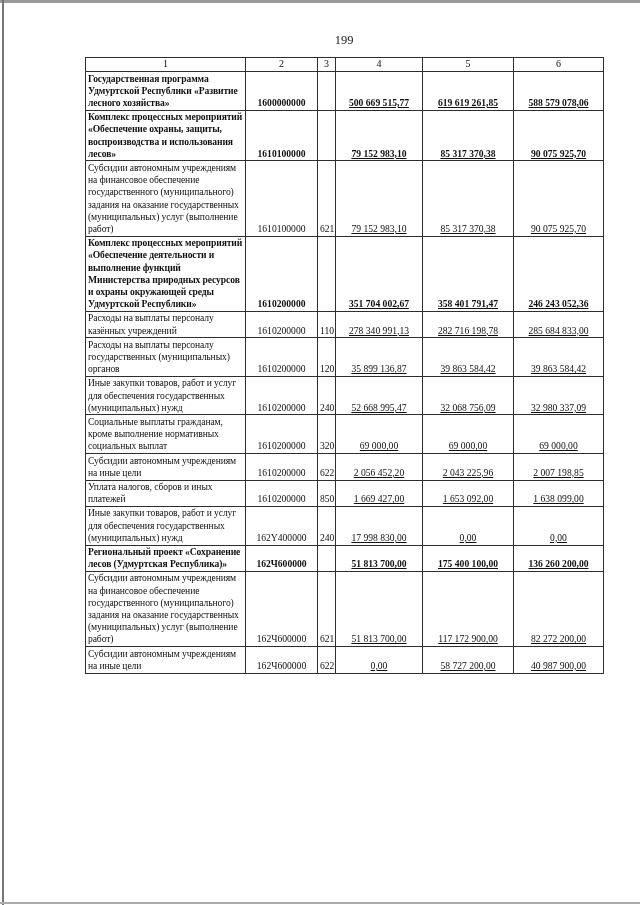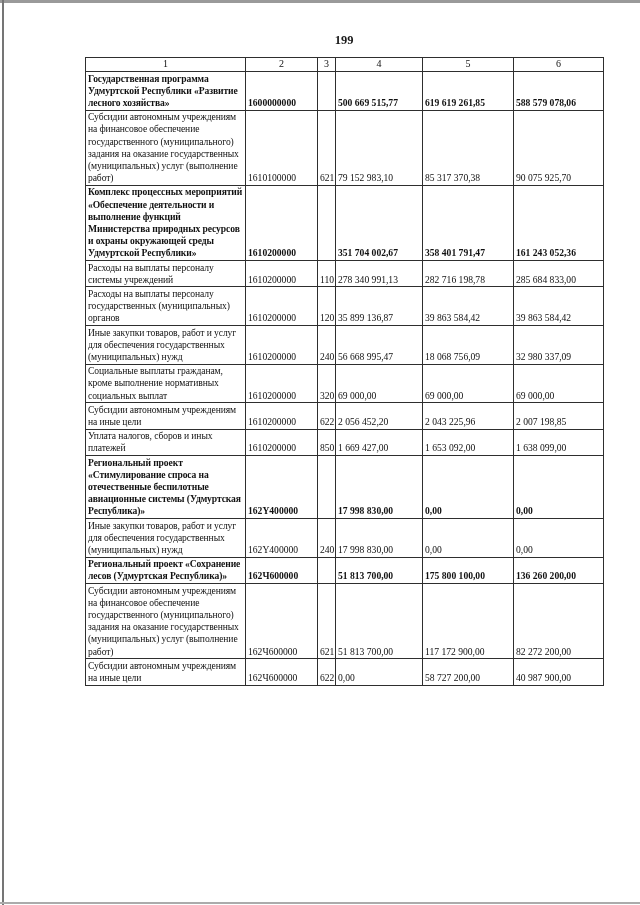--- a/index.html
+++ b/index.html
@@ -12,7 +12,7 @@
   .edge-bottom{position:absolute;left:0;top:902px;width:640px;height:2px;background:#ababab;}
   .page-number{
     position:absolute;top:33px;left:85px;width:518px;text-align:center;
-    font-size:12.5px;color:#1a1a1a;font-weight:bold;
+    font-size:12.5px;color:#1a1a1a;
   }
   table.budget{
     position:absolute;left:85px;top:57px;width:518px;

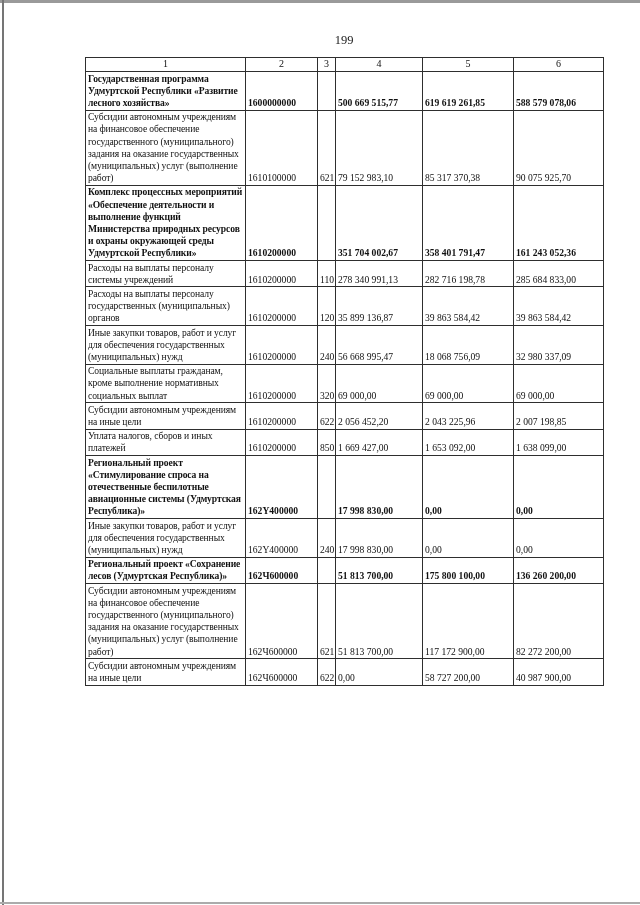--- a/index.html
+++ b/index.html
@@ -30,7 +30,7 @@
     padding:0 1px;
   }
   td.c-name{text-align:left;vertical-align:top;letter-spacing:-0.1px;}
-  td.c-code{text-align:left;vertical-align:bottom;white-space:nowrap;padding:0.5px 0;}
+  td.c-code{text-align:center;vertical-align:bottom;white-space:nowrap;padding:0.5px 0;}
   td.c-vr{text-align:center;vertical-align:bottom;font-size:9.2px;padding:0.5px 0;}
   td.c-num{text-align:left;vertical-align:bottom;white-space:nowrap;}
   tr.bold td{font-weight:bold;}

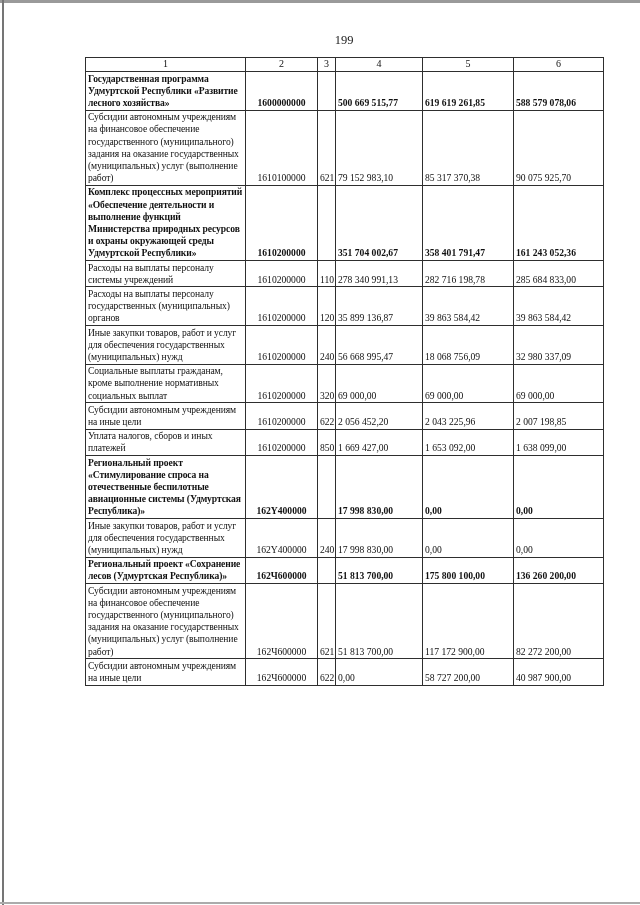--- a/index.html
+++ b/index.html
@@ -32,7 +32,7 @@
   td.c-name{text-align:left;vertical-align:top;letter-spacing:-0.1px;}
   td.c-code{text-align:center;vertical-align:bottom;white-space:nowrap;padding:0.5px 0;}
   td.c-vr{text-align:center;vertical-align:bottom;font-size:9.2px;padding:0.5px 0;}
-  td.c-num{text-align:left;vertical-align:bottom;white-space:nowrap;}
+  td.c-num{text-align:center;vertical-align:bottom;white-space:nowrap;text-decoration:underline;}
   tr.bold td{font-weight:bold;}
 </style>
 </head>

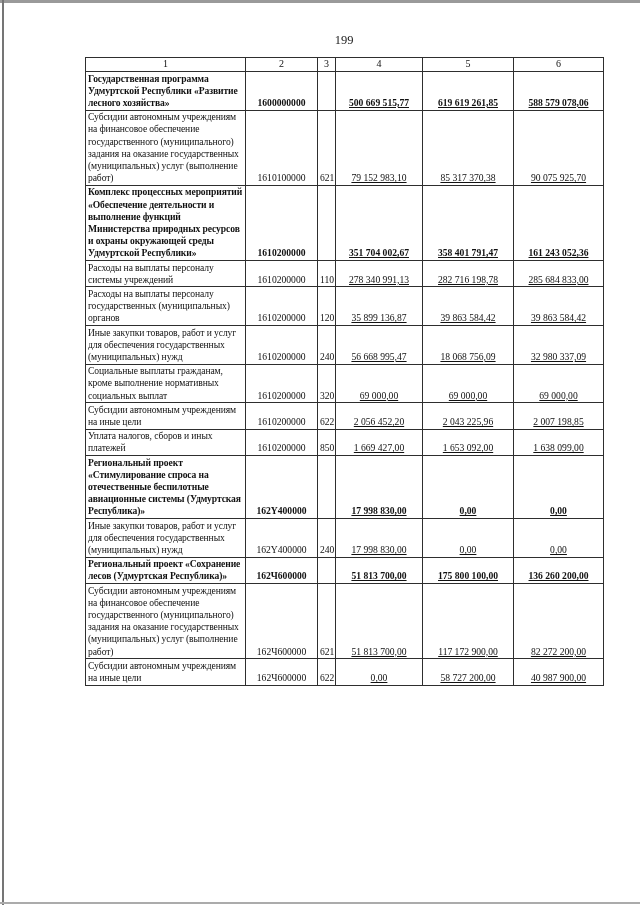--- a/index.html
+++ b/index.html
@@ -71,6 +71,14 @@
     <td class="c-num">500 669 515,77</td>
     <td class="c-num">619 619 261,85</td>
     <td class="c-num">588 579 078,06</td>
+  </tr>
+      <tr class="bold">
+    <td class="c-name">Комплекс процессных мероприятий «Обеспечение охраны, защиты, воспроизводства и использования лесов»</td>
+    <td class="c-code">1610100000</td>
+    <td class="c-vr"></td>
+    <td class="c-num">79 152 983,10</td>
+    <td class="c-num">85 317 370,38</td>
+    <td class="c-num">90 075 925,70</td>
   </tr>
       <tr>
     <td class="c-name">Субсидии автономным учреждениям на финансовое обеспечение государственного (муниципального) задания на оказание государственных (муниципальных) услуг (выполнение работ)</td>

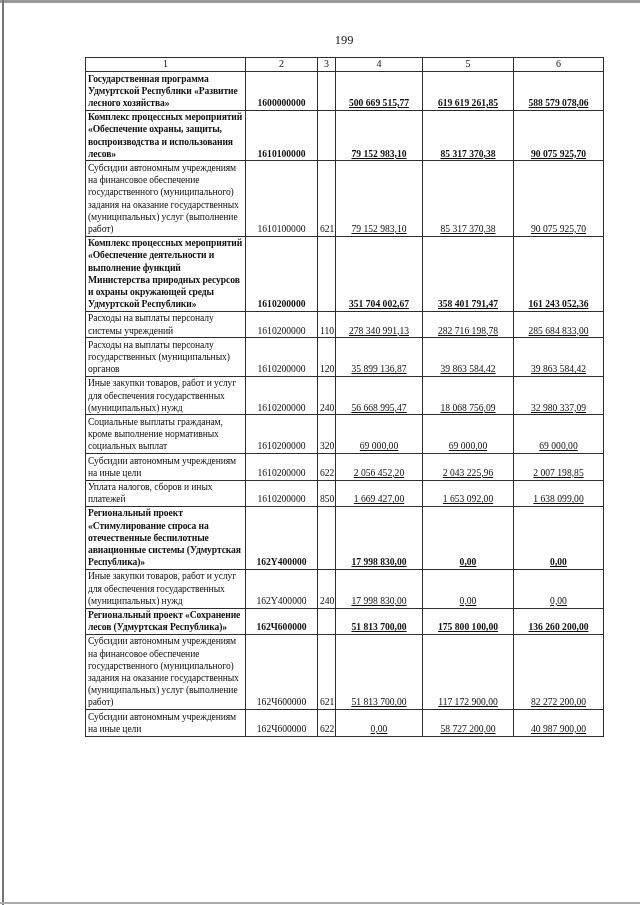--- a/index.html
+++ b/index.html
@@ -94,7 +94,7 @@
     <td class="c-vr"></td>
     <td class="c-num">351 704 002,67</td>
     <td class="c-num">358 401 791,47</td>
-    <td class="c-num">161 243 052,36</td>
+    <td class="c-num">246 243 052,36</td>
   </tr>
       <tr>
     <td class="c-name">Расходы на выплаты персоналу системы учреждений</td>

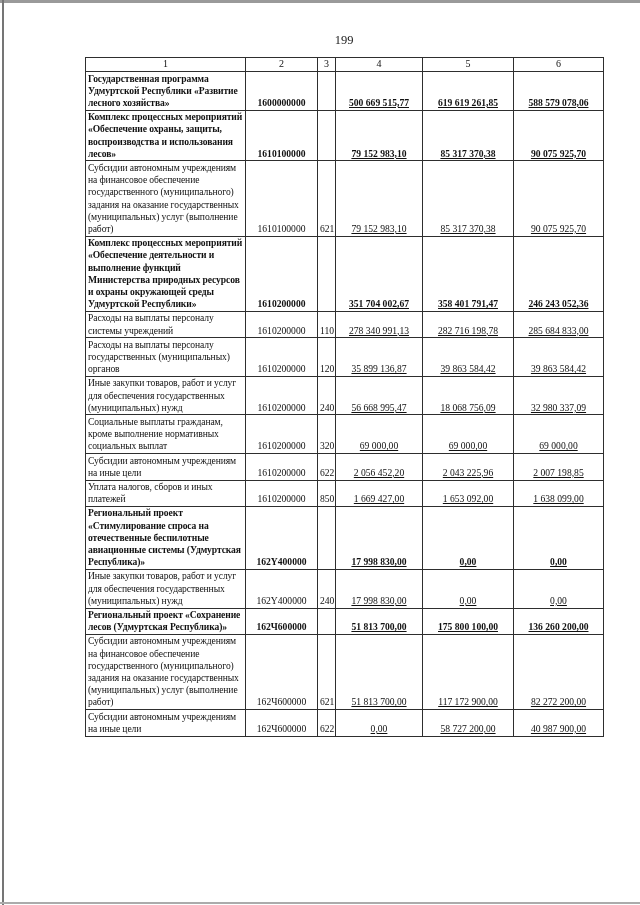--- a/index.html
+++ b/index.html
@@ -97,7 +97,7 @@
     <td class="c-num">246 243 052,36</td>
   </tr>
       <tr>
-    <td class="c-name">Расходы на выплаты персоналу системы учреждений</td>
+    <td class="c-name">Расходы на выплаты персоналу казённых учреждений</td>
     <td class="c-code">1610200000</td>
     <td class="c-vr">110</td>
     <td class="c-num">278 340 991,13</td>

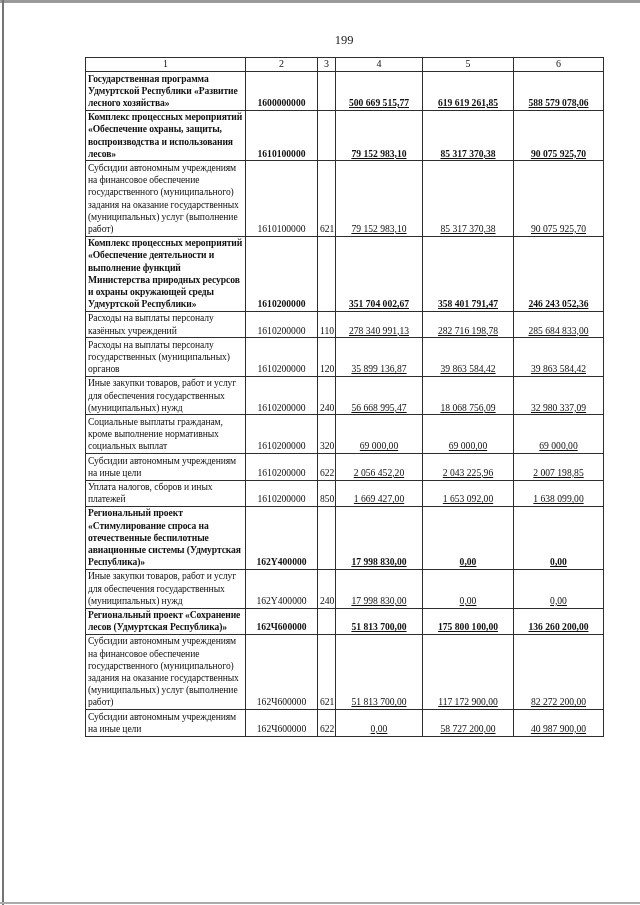--- a/index.html
+++ b/index.html
@@ -116,7 +116,7 @@
     <td class="c-name">Иные закупки товаров, работ и услуг для обеспечения государственных (муниципальных) нужд</td>
     <td class="c-code">1610200000</td>
     <td class="c-vr">240</td>
-    <td class="c-num">56 668 995,47</td>
+    <td class="c-num">52 668 995,47</td>
     <td class="c-num">18 068 756,09</td>
     <td class="c-num">32 980 337,09</td>
   </tr>

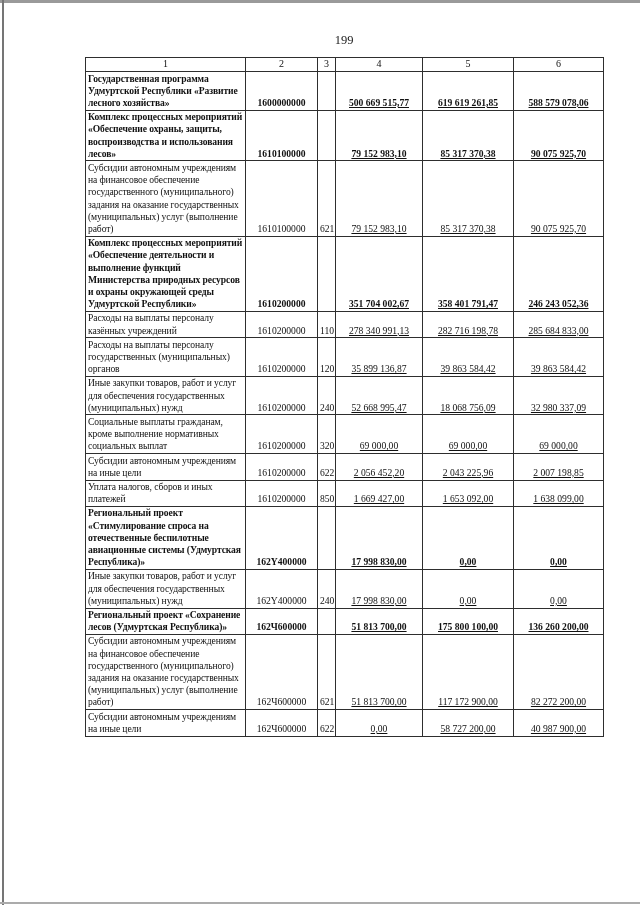--- a/index.html
+++ b/index.html
@@ -117,7 +117,7 @@
     <td class="c-code">1610200000</td>
     <td class="c-vr">240</td>
     <td class="c-num">52 668 995,47</td>
-    <td class="c-num">18 068 756,09</td>
+    <td class="c-num">32 068 756,09</td>
     <td class="c-num">32 980 337,09</td>
   </tr>
       <tr>

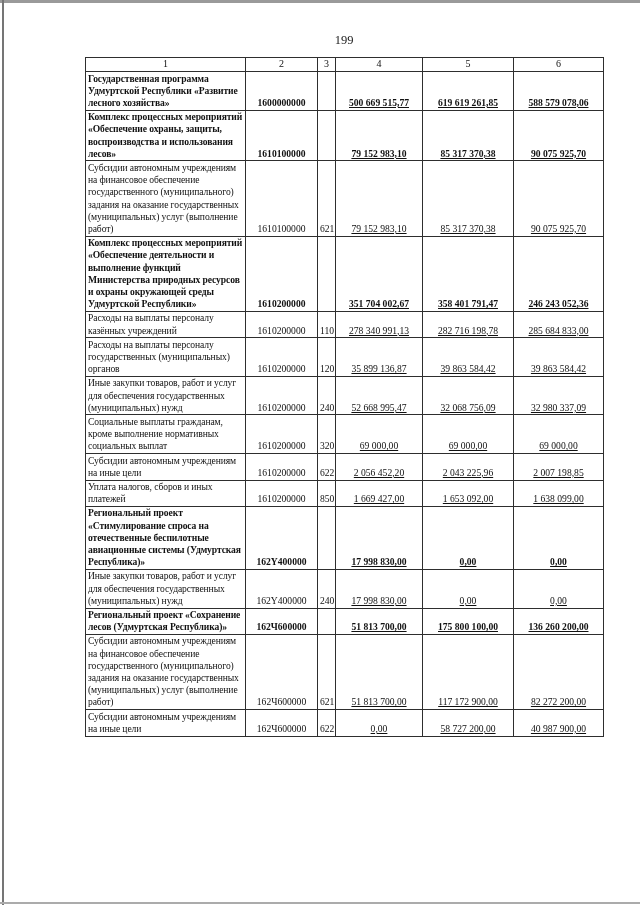--- a/index.html
+++ b/index.html
@@ -144,14 +144,6 @@
     <td class="c-num">1 653 092,00</td>
     <td class="c-num">1 638 099,00</td>
   </tr>
-      <tr class="bold">
-    <td class="c-name">Региональный проект «Стимулирование спроса на отечественные беспилотные авиационные системы (Удмуртская Республика)»</td>
-    <td class="c-code">162Y400000</td>
-    <td class="c-vr"></td>
-    <td class="c-num">17 998 830,00</td>
-    <td class="c-num">0,00</td>
-    <td class="c-num">0,00</td>
-  </tr>
       <tr>
     <td class="c-name">Иные закупки товаров, работ и услуг для обеспечения государственных (муниципальных) нужд</td>
     <td class="c-code">162Y400000</td>

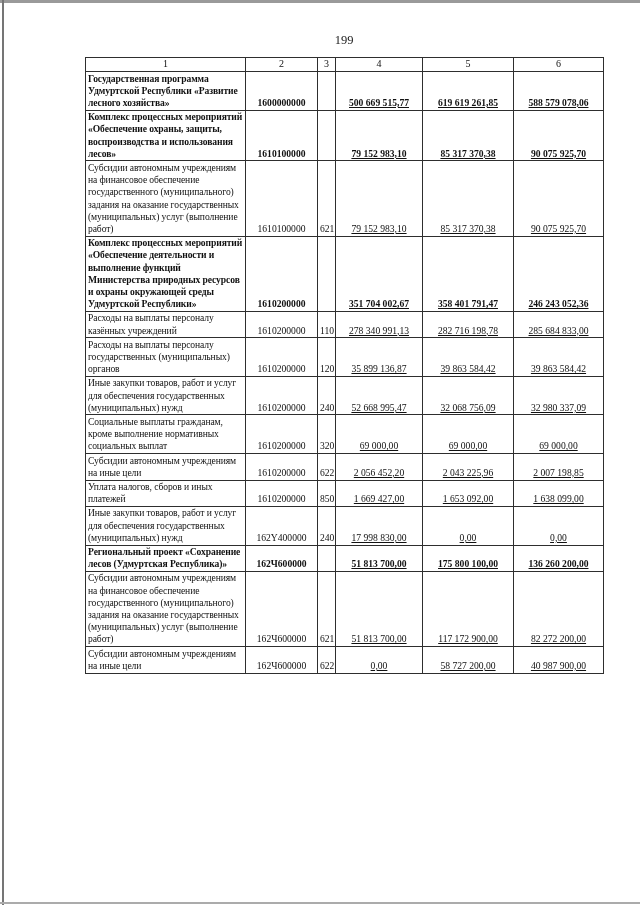--- a/index.html
+++ b/index.html
@@ -157,7 +157,7 @@
     <td class="c-code">162Ч600000</td>
     <td class="c-vr"></td>
     <td class="c-num">51 813 700,00</td>
-    <td class="c-num">175 800 100,00</td>
+    <td class="c-num">175 400 100,00</td>
     <td class="c-num">136 260 200,00</td>
   </tr>
       <tr>

